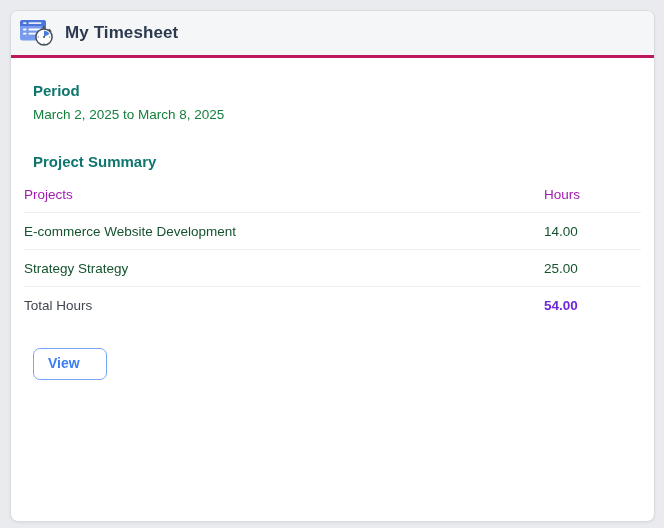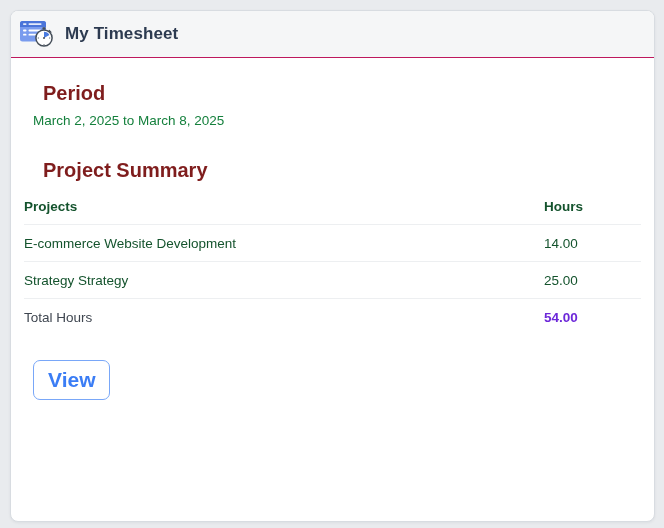--- a/index.html
+++ b/index.html
@@ -22,7 +22,7 @@
   .card-header {
     height: 47px;
     background: #f5f6f7;
-    border-bottom: 1px solid #be185d;
+    border-bottom: 3px solid #be185d;
     display: flex;
     align-items: center;
     padding: 0 8px;

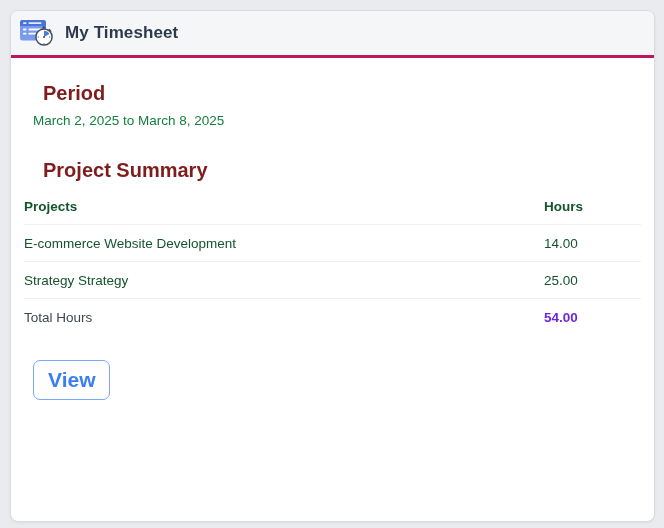--- a/index.html
+++ b/index.html
@@ -37,10 +37,10 @@
   }
   .card-body { padding: 0 13px; }
   .section-heading {
-    font-size: 20px;
+    font-size: 15px;
     font-weight: 600;
-    color: #7f1d1d;
-    margin-left: 19px;
+    color: #0f766e;
+    margin-left: 9px;
   }
   .heading-period { margin-top: 24px; }
   .date-range {

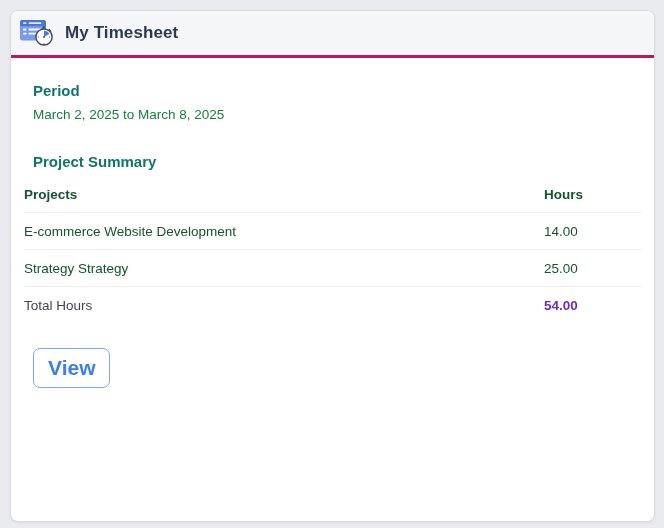--- a/index.html
+++ b/index.html
@@ -65,8 +65,8 @@
     border-bottom: 1px solid #edeff1;
   }
   table.summary th {
-    font-weight: 700;
-    color: #14532d;
+    font-weight: 400;
+    color: #a21caf;
   }
   table.summary td { color: #14532d; }
   tr.total-row td {

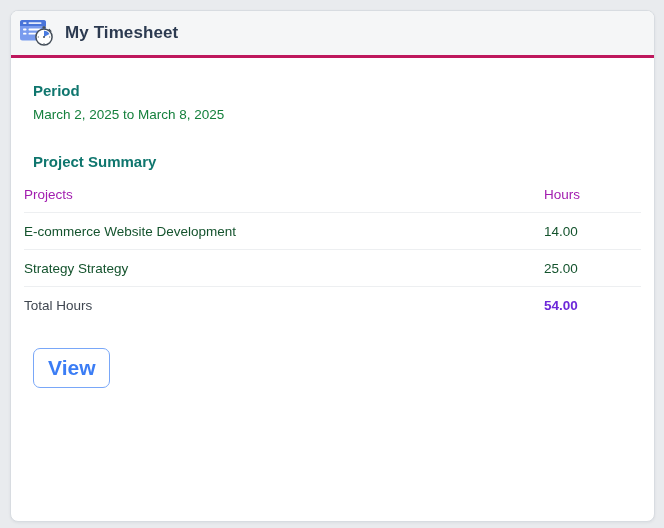--- a/index.html
+++ b/index.html
@@ -83,9 +83,9 @@
     background: #ffffff;
     color: #3b7df5;
     font-family: "Liberation Sans", sans-serif;
-    font-size: 21px;
+    font-size: 14px;
     font-weight: 600;
-    padding: 6px 14px 7px 14px;
+    padding: 6px 26px 7px 14px;
     border: 1px solid #79a7f8;
     border-radius: 7px;
     cursor: pointer;

